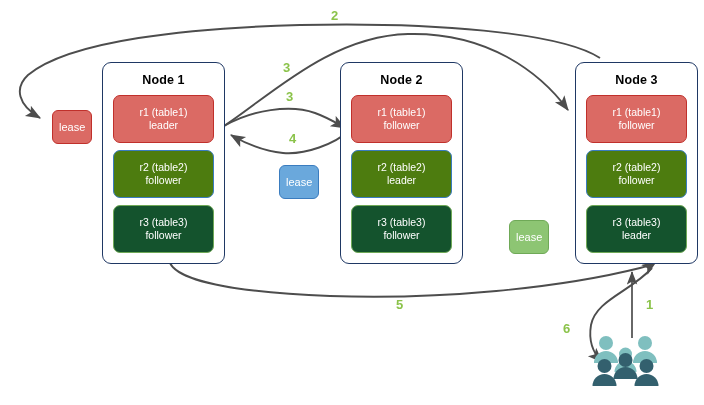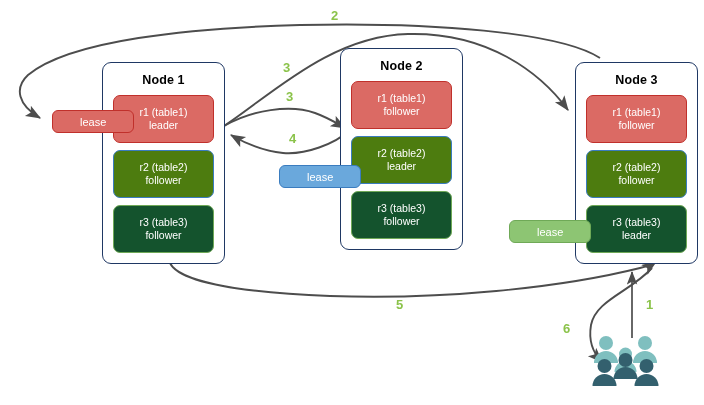--- a/index.html
+++ b/index.html
@@ -134,7 +134,7 @@
     </div>
   </div>
 
-  <div class="node" style="left:340px; top:48px; width:123px; height:202px;">
+  <div class="node" style="left:340px; top:62px; width:123px; height:202px;">
     <div class="node-title">Node 2</div>
     <div class="replica rep-red">
       <span class="ln">r1 (table1)</span>

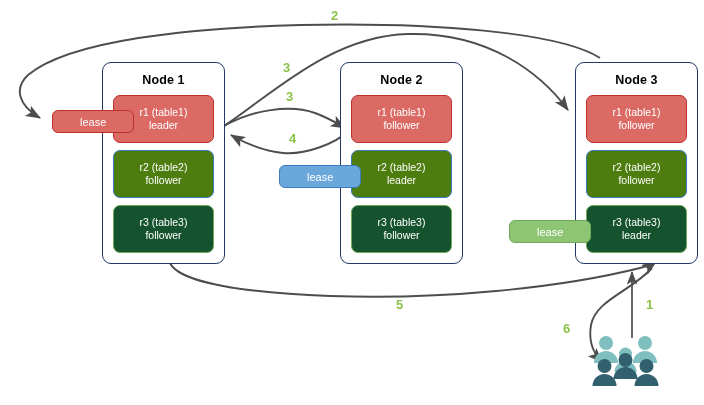--- a/index.html
+++ b/index.html
@@ -60,8 +60,8 @@
 
   .lease {
     position: absolute;
-    height: 23px;
-    padding: 0 27px;
+    height: 34px;
+    padding: 0 6px;
     border-radius: 6px;
     display: flex;
     align-items: center;

